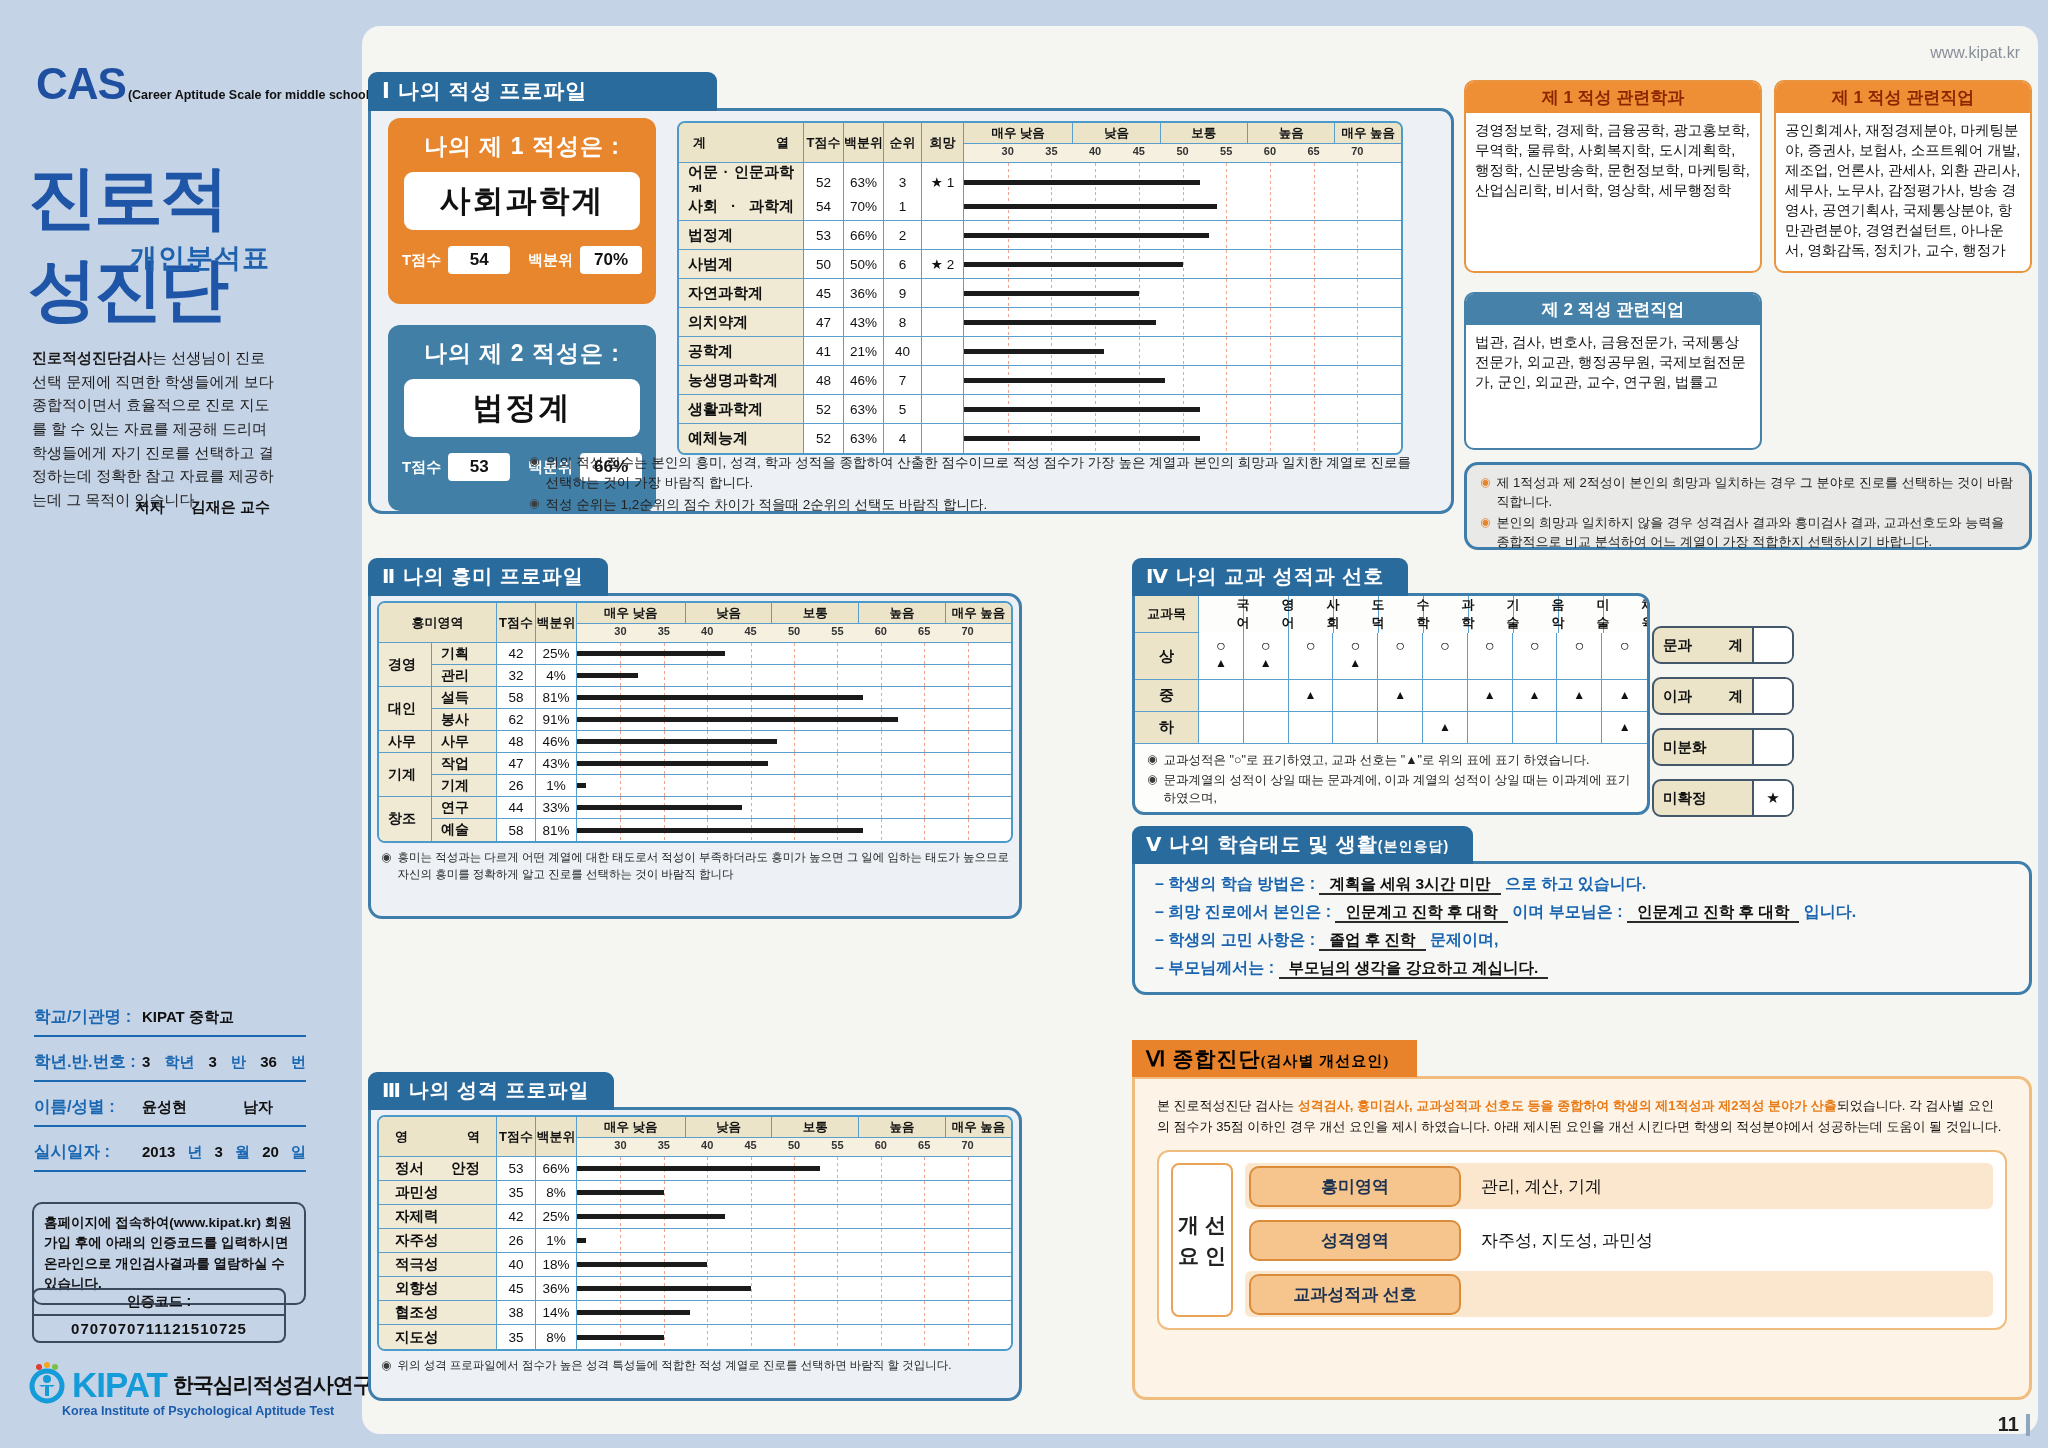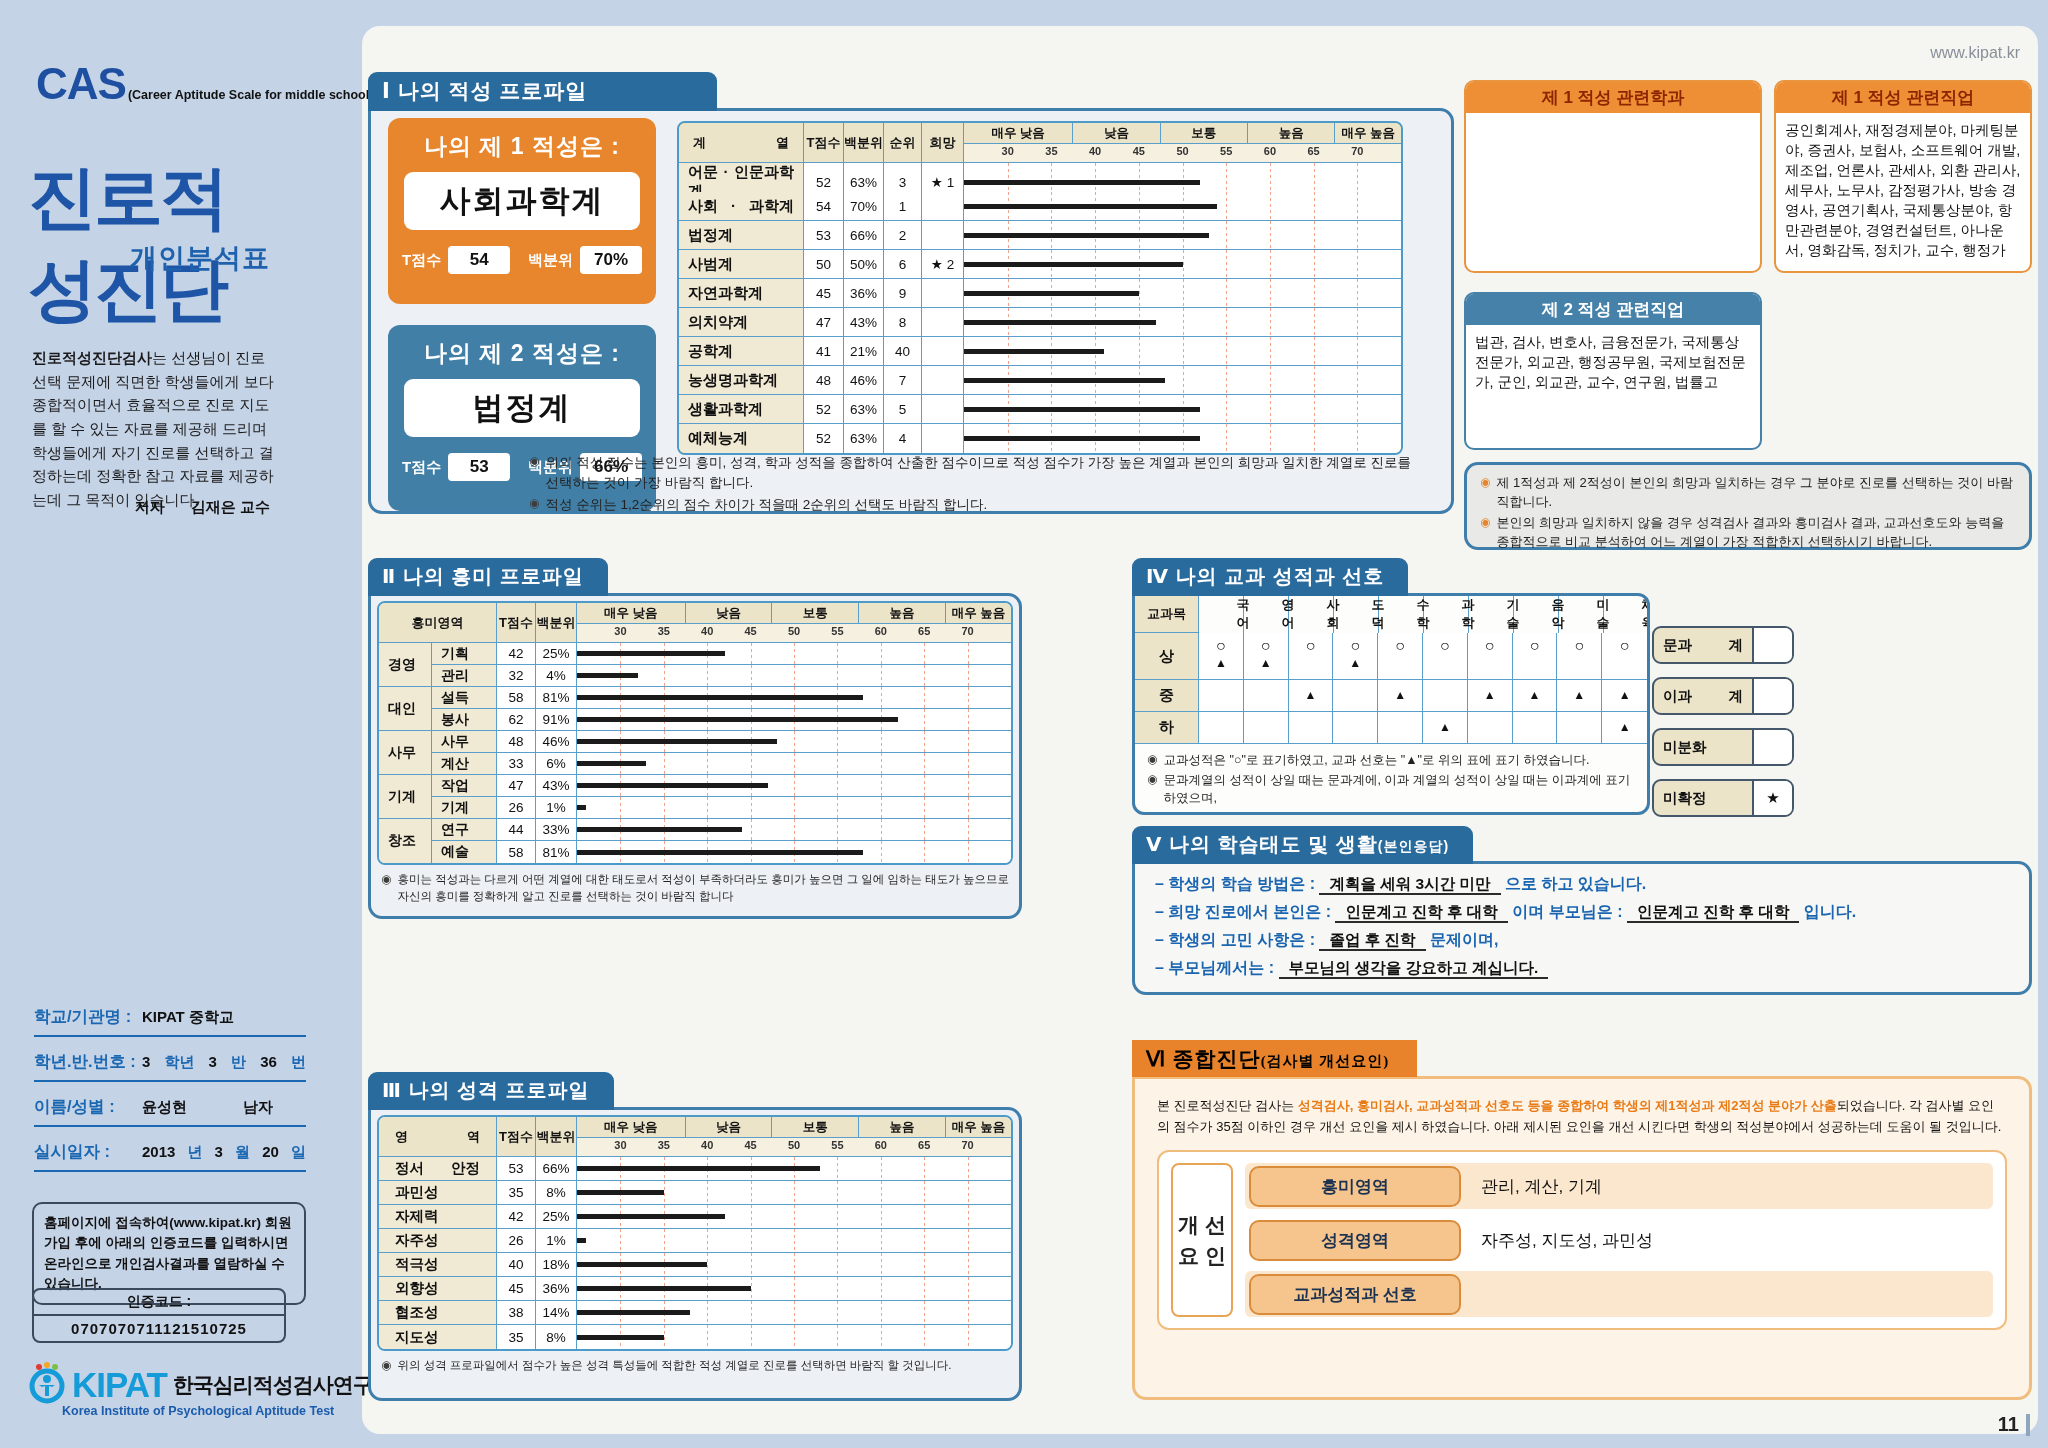--- a/index.html
+++ b/index.html
@@ -509,6 +509,7 @@
   <div id="related">
       <div class="rel-box orange">
         <div class="rel-head">제 1 적성 관련학과</div>
+        <div class="rel-body">경영정보학, 경제학, 금융공학, 광고홍보학, 무역학, 물류학, 사회복지학, 도시계획학, 행정학, 신문방송학, 문헌정보학, 마케팅학, 산업심리학, 비서학, 영상학, 세무행정학</div>
       </div>
       <div class="rel-box orange">
         <div class="rel-head">제 1 적성 관련직업</div>

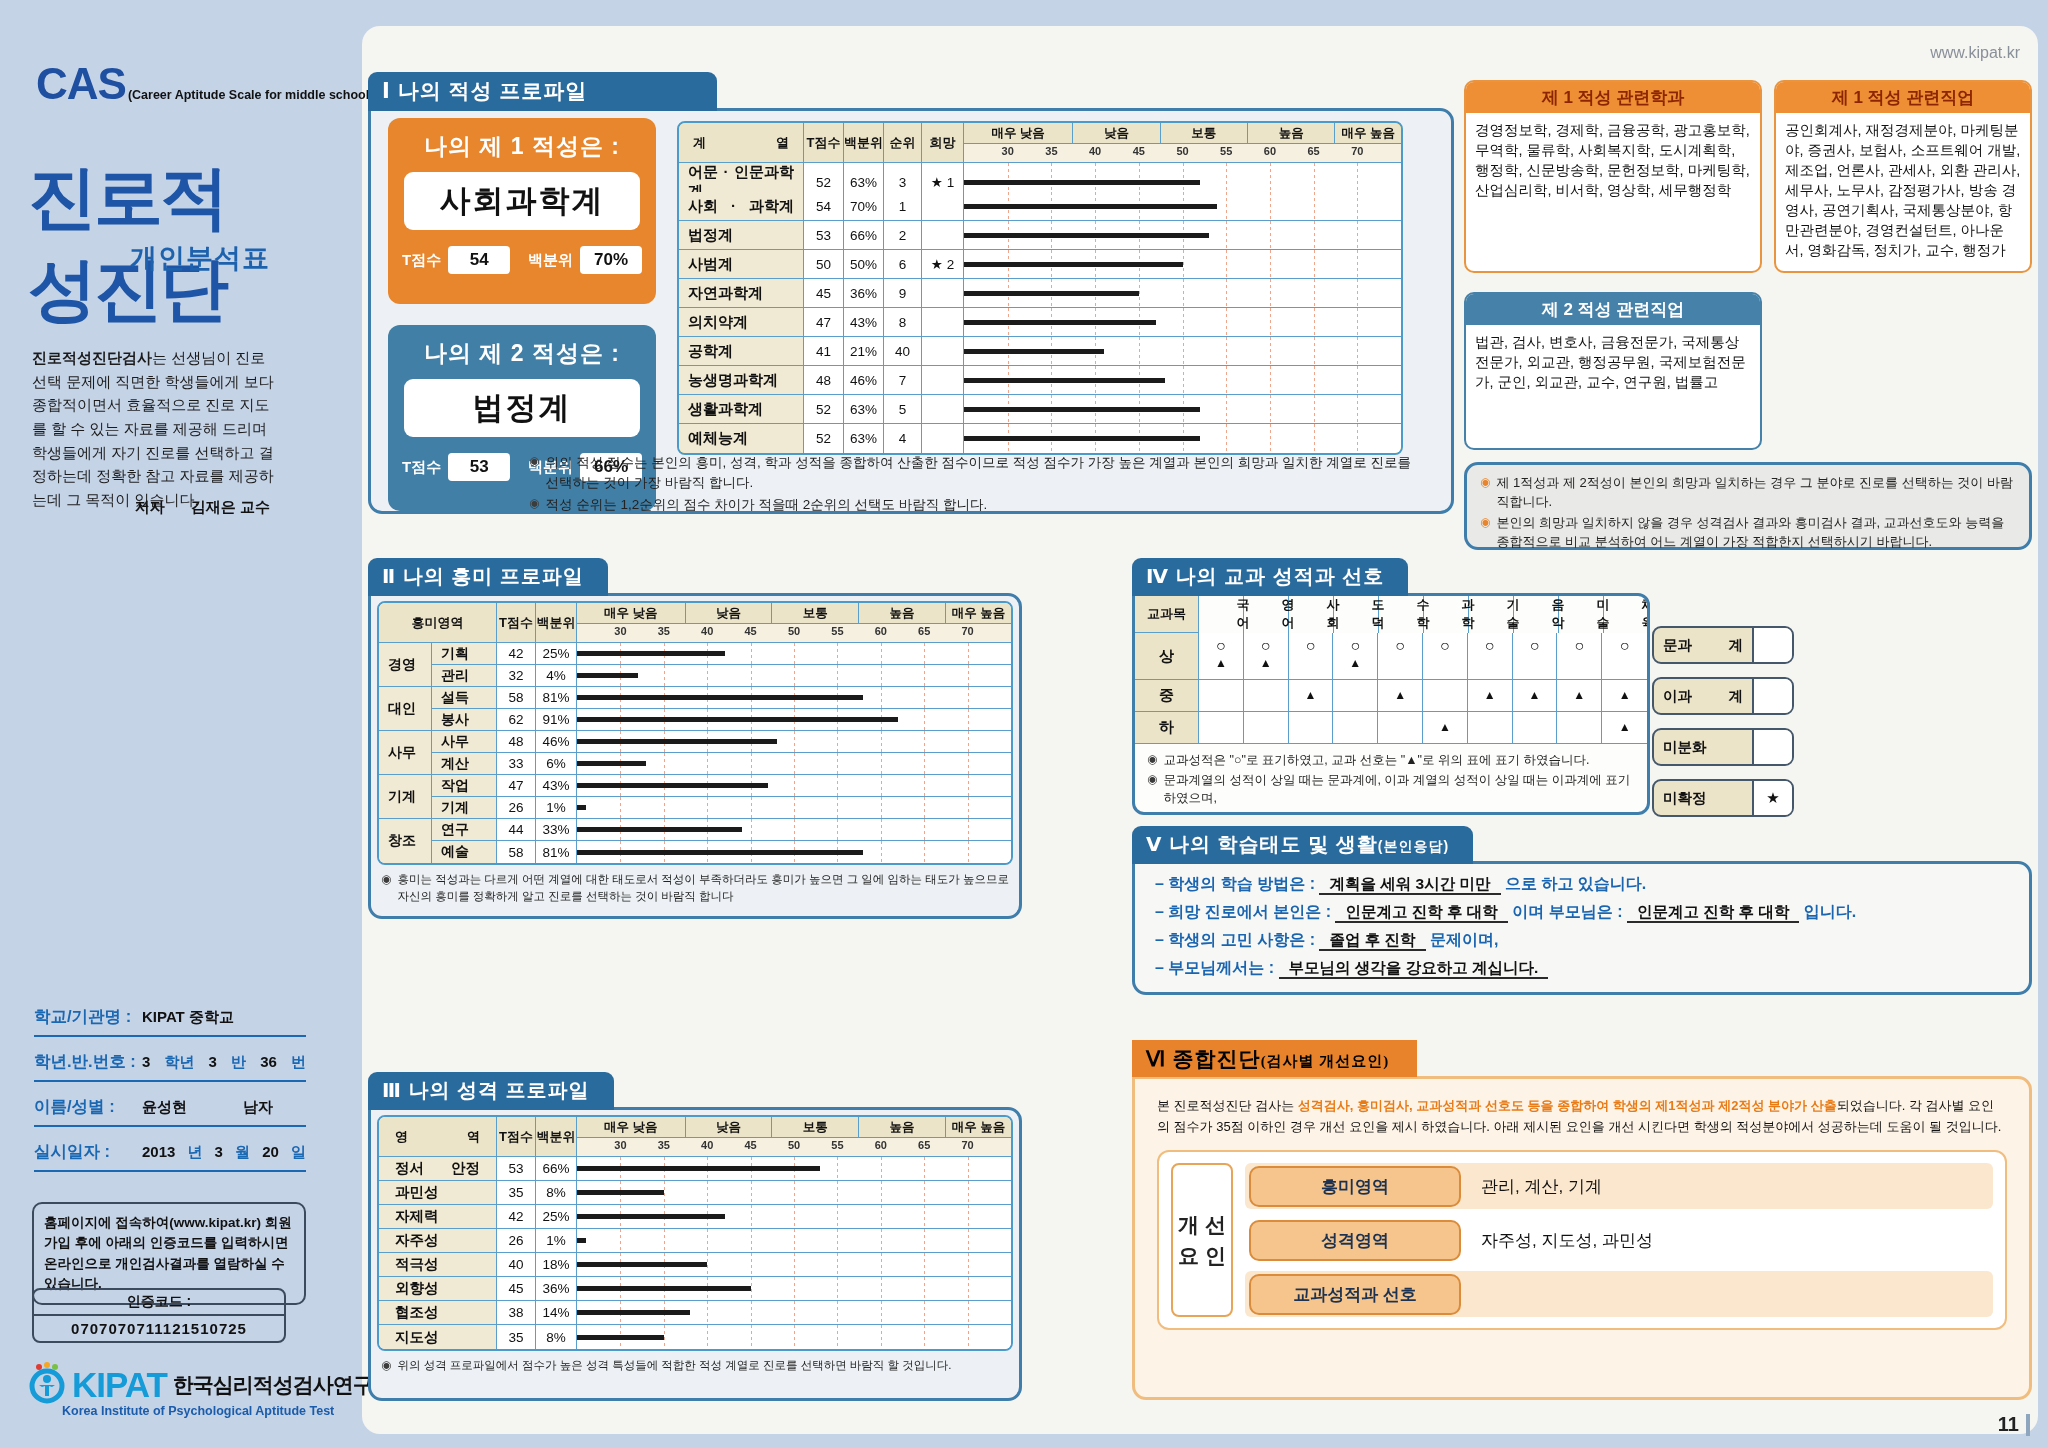--- a/index.html
+++ b/index.html
@@ -680,25 +680,6 @@
                   <div class="hbar" style="width: 46%;"></div>
                 </div>
               </div>
-              <div class="g2r">
-                <div class="cell name-cell">
-                  <span class="jt">계산</span>
-                </div>
-                <div class="cell vcell">33</div>
-                <div class="cell vcell">6%</div>
-                <div class="cell bar-cell">
-                  <div class="gridline" style="left: 10%;"></div>
-                  <div class="gridline" style="left: 20%;"></div>
-                  <div class="gridline" style="left: 30%;"></div>
-                  <div class="gridline" style="left: 40%;"></div>
-                  <div class="gridline" style="left: 50%;"></div>
-                  <div class="gridline" style="left: 60%;"></div>
-                  <div class="gridline" style="left: 70%;"></div>
-                  <div class="gridline" style="left: 80%;"></div>
-                  <div class="gridline" style="left: 90%;"></div>
-                  <div class="hbar" style="width: 16%;"></div>
-                </div>
-              </div>
             </div>
           </div>
           <div class="pair">

